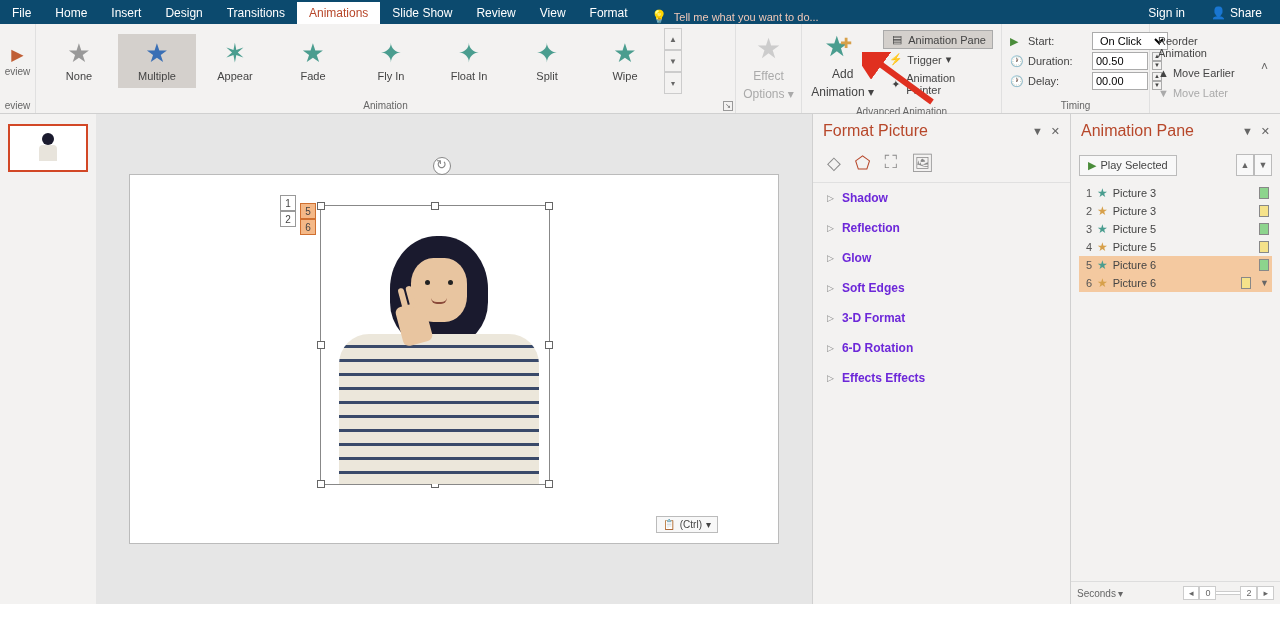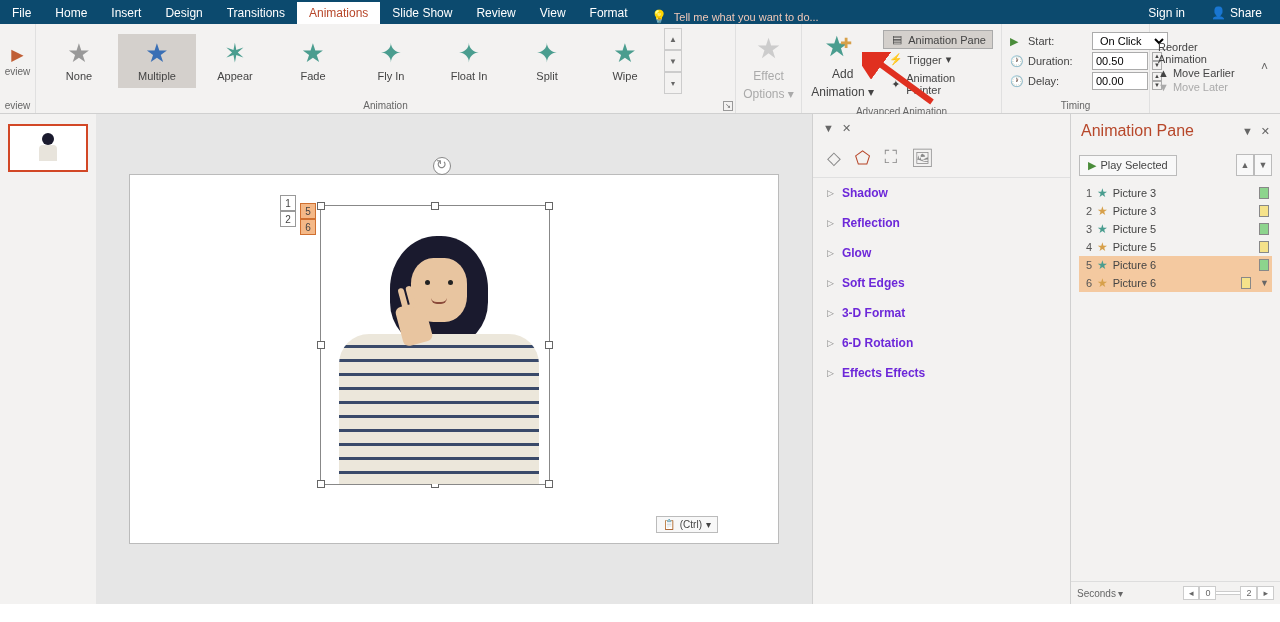--- a/index.html
+++ b/index.html
@@ -48,7 +48,7 @@
 .spinner { width: 10px; display: flex; flex-direction: column; }
 .spinner div { height: 9px; border: 1px solid #ababab; font-size: 6px; line-height: 7px; text-align: center; cursor: pointer; background: #f3f2f1; }
 
-.reorder-col { display: flex; flex-direction: column; gap: 2px; padding: 2px 8px 2px 4px; font-size: 11px; }
+.reorder-col { display: flex; flex-direction: column; gap: 8px; padding: 2px 8px 2px 4px; font-size: 11px; }
 .reorder-title { color: #444; }
 .reorder-btn { display: flex; align-items: center; gap: 4px; color: #444; cursor: pointer; }
 .reorder-btn.disabled { color: #aaa; }

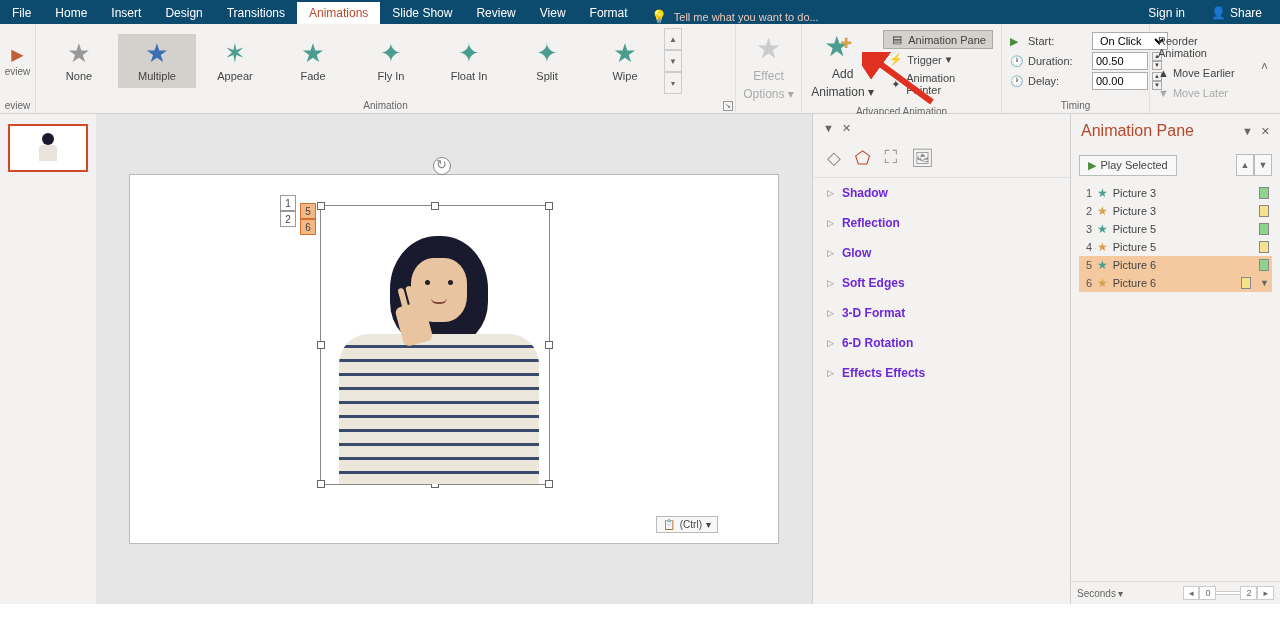--- a/index.html
+++ b/index.html
@@ -374,6 +374,7 @@
 
   <div class="side-panel">
     <div class="panel-header">
+      <div class="panel-title">Format Picture</div>
       <div class="panel-controls">
           <span>▼</span>
           <span>✕</span>

